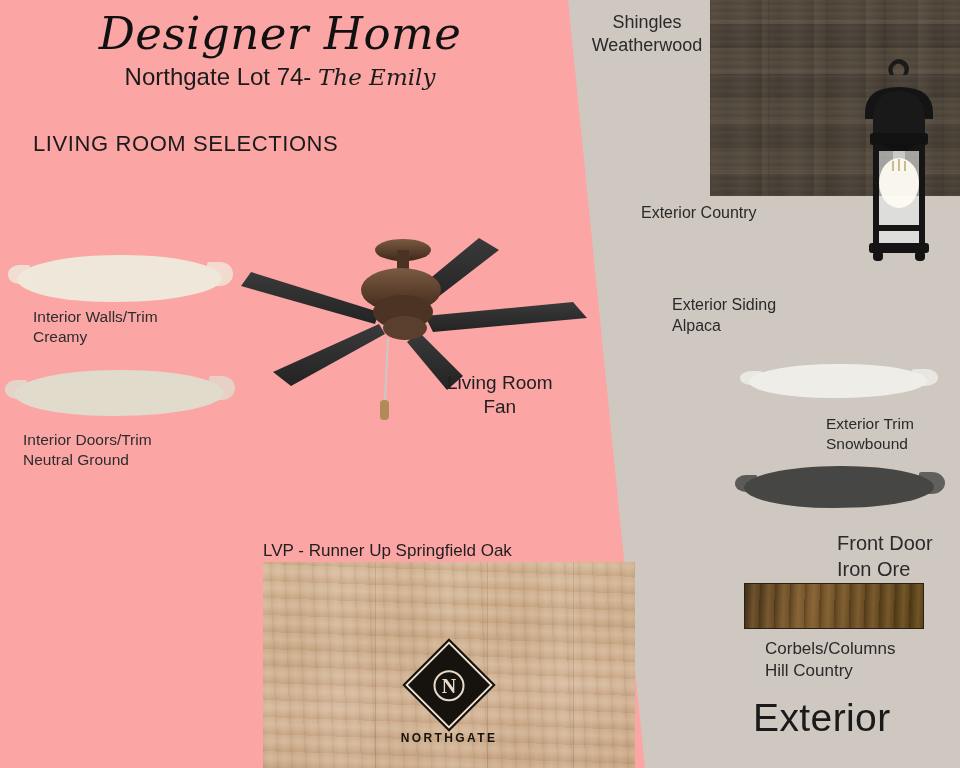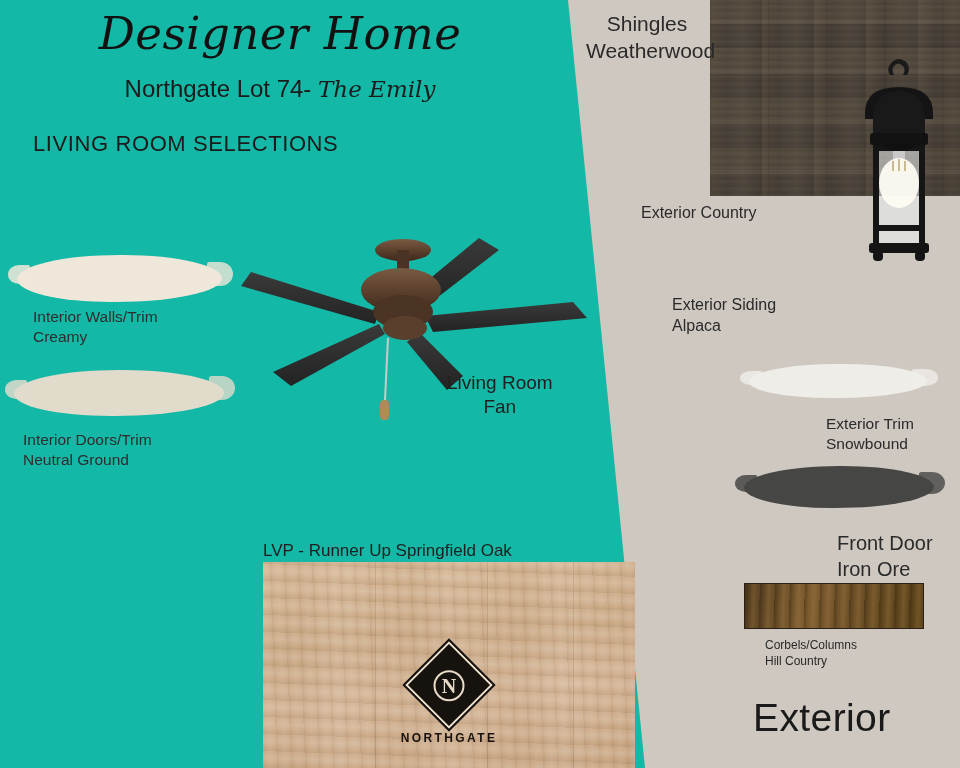--- a/index.html
+++ b/index.html
@@ -17,7 +17,7 @@
     position: relative;
     width: 960px;
     height: 768px;
-    background: #14b8a6;
+    background: #fca5a5;
     overflow: hidden;
   }
 

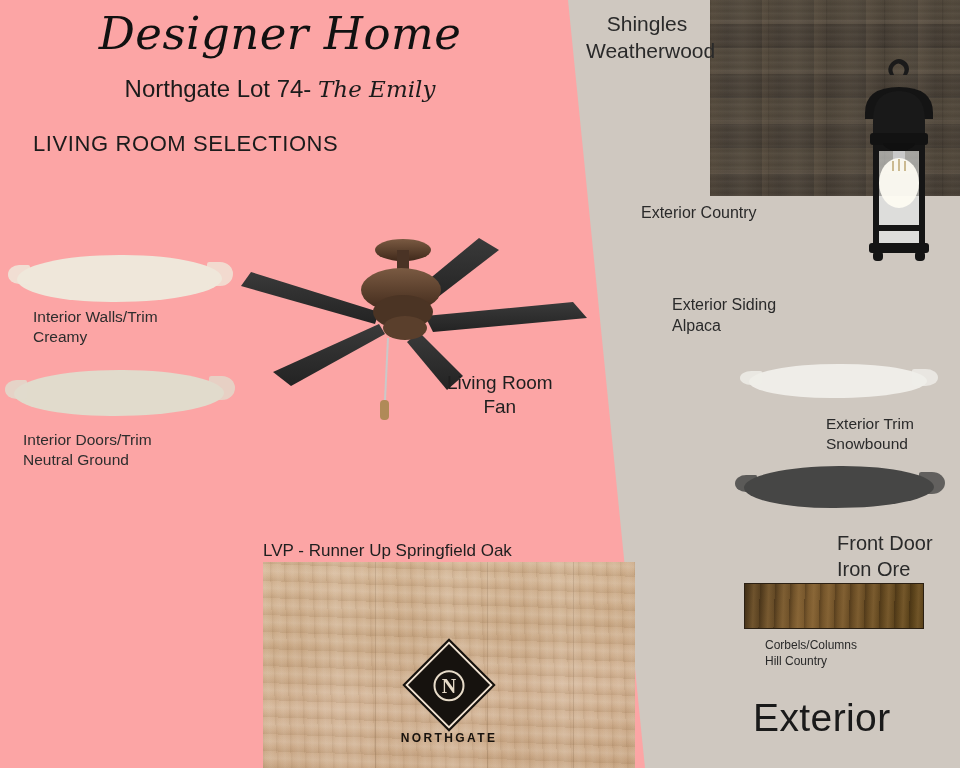--- a/index.html
+++ b/index.html
@@ -248,7 +248,7 @@
     width: 122px;
     text-align: center;
     z-index: 6;
-    font-size: 21px;
+    font-size: 18px;
     line-height: 1.28;
     color: #2a2a2a;
     white-space: pre-line;

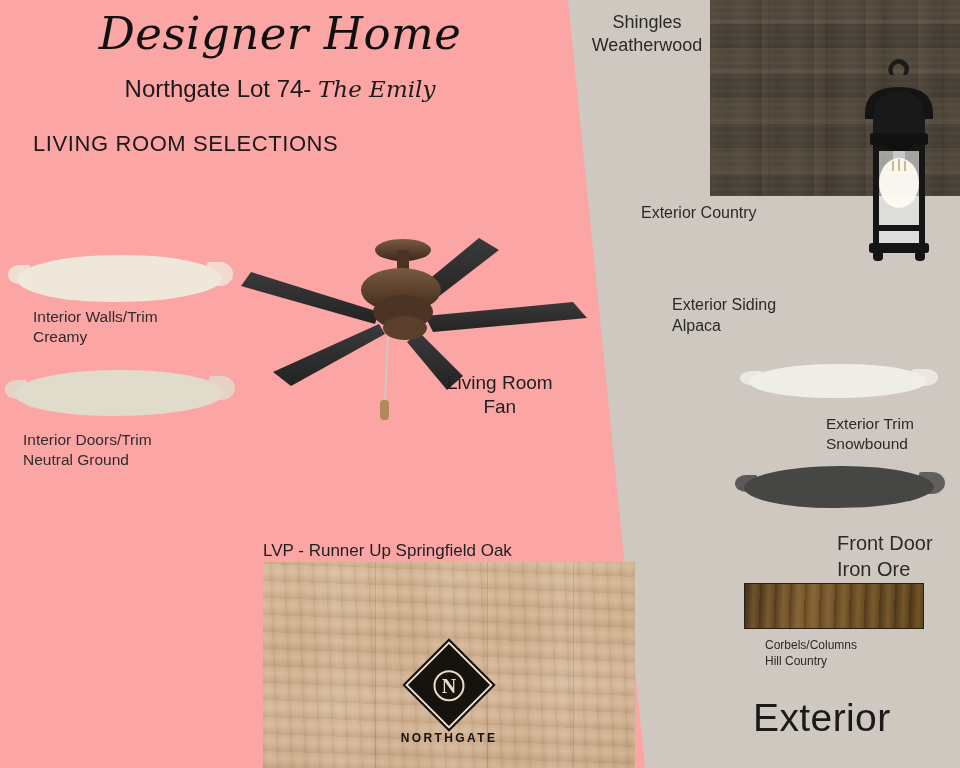--- a/index.html
+++ b/index.html
@@ -49,7 +49,7 @@
     line-height: 1.05;
   }
   .subtitle-row {
-    margin-top: 18px;
+    margin-top: 6px;
     font-size: 24px;
     color: #1b1b1b;
     white-space: nowrap;

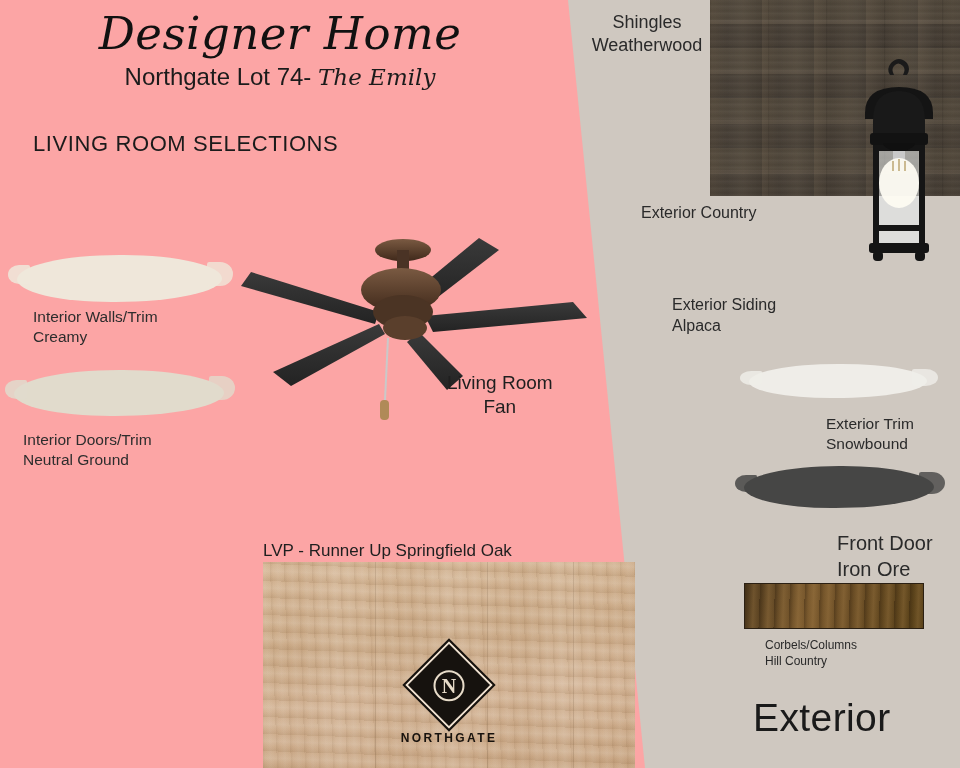--- a/index.html
+++ b/index.html
@@ -364,7 +364,7 @@
     position: absolute;
     left: 765px; top: 638px;
     z-index: 6;
-    font-size: 12px;
+    font-size: 17px;
     line-height: 1.3;
     color: #2a2a2a;
     white-space: pre-line;

